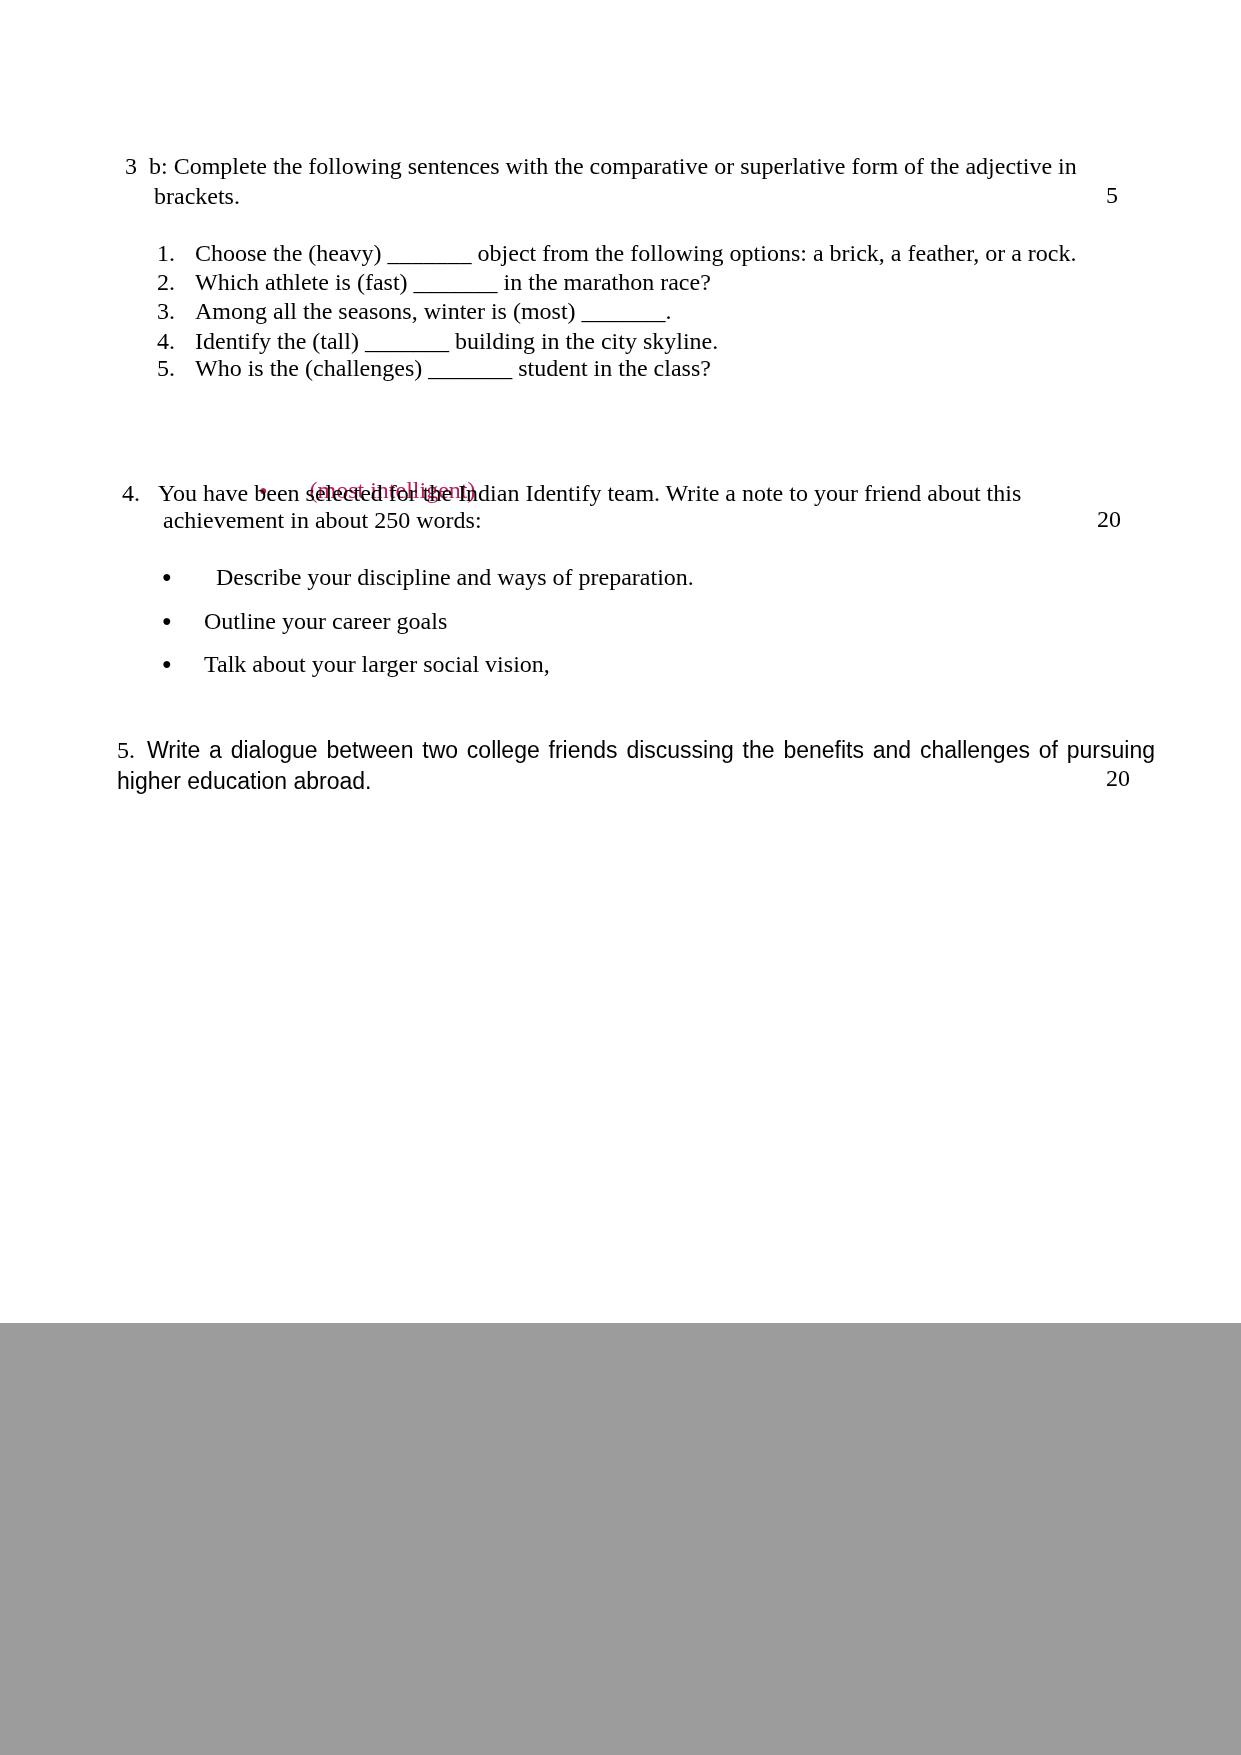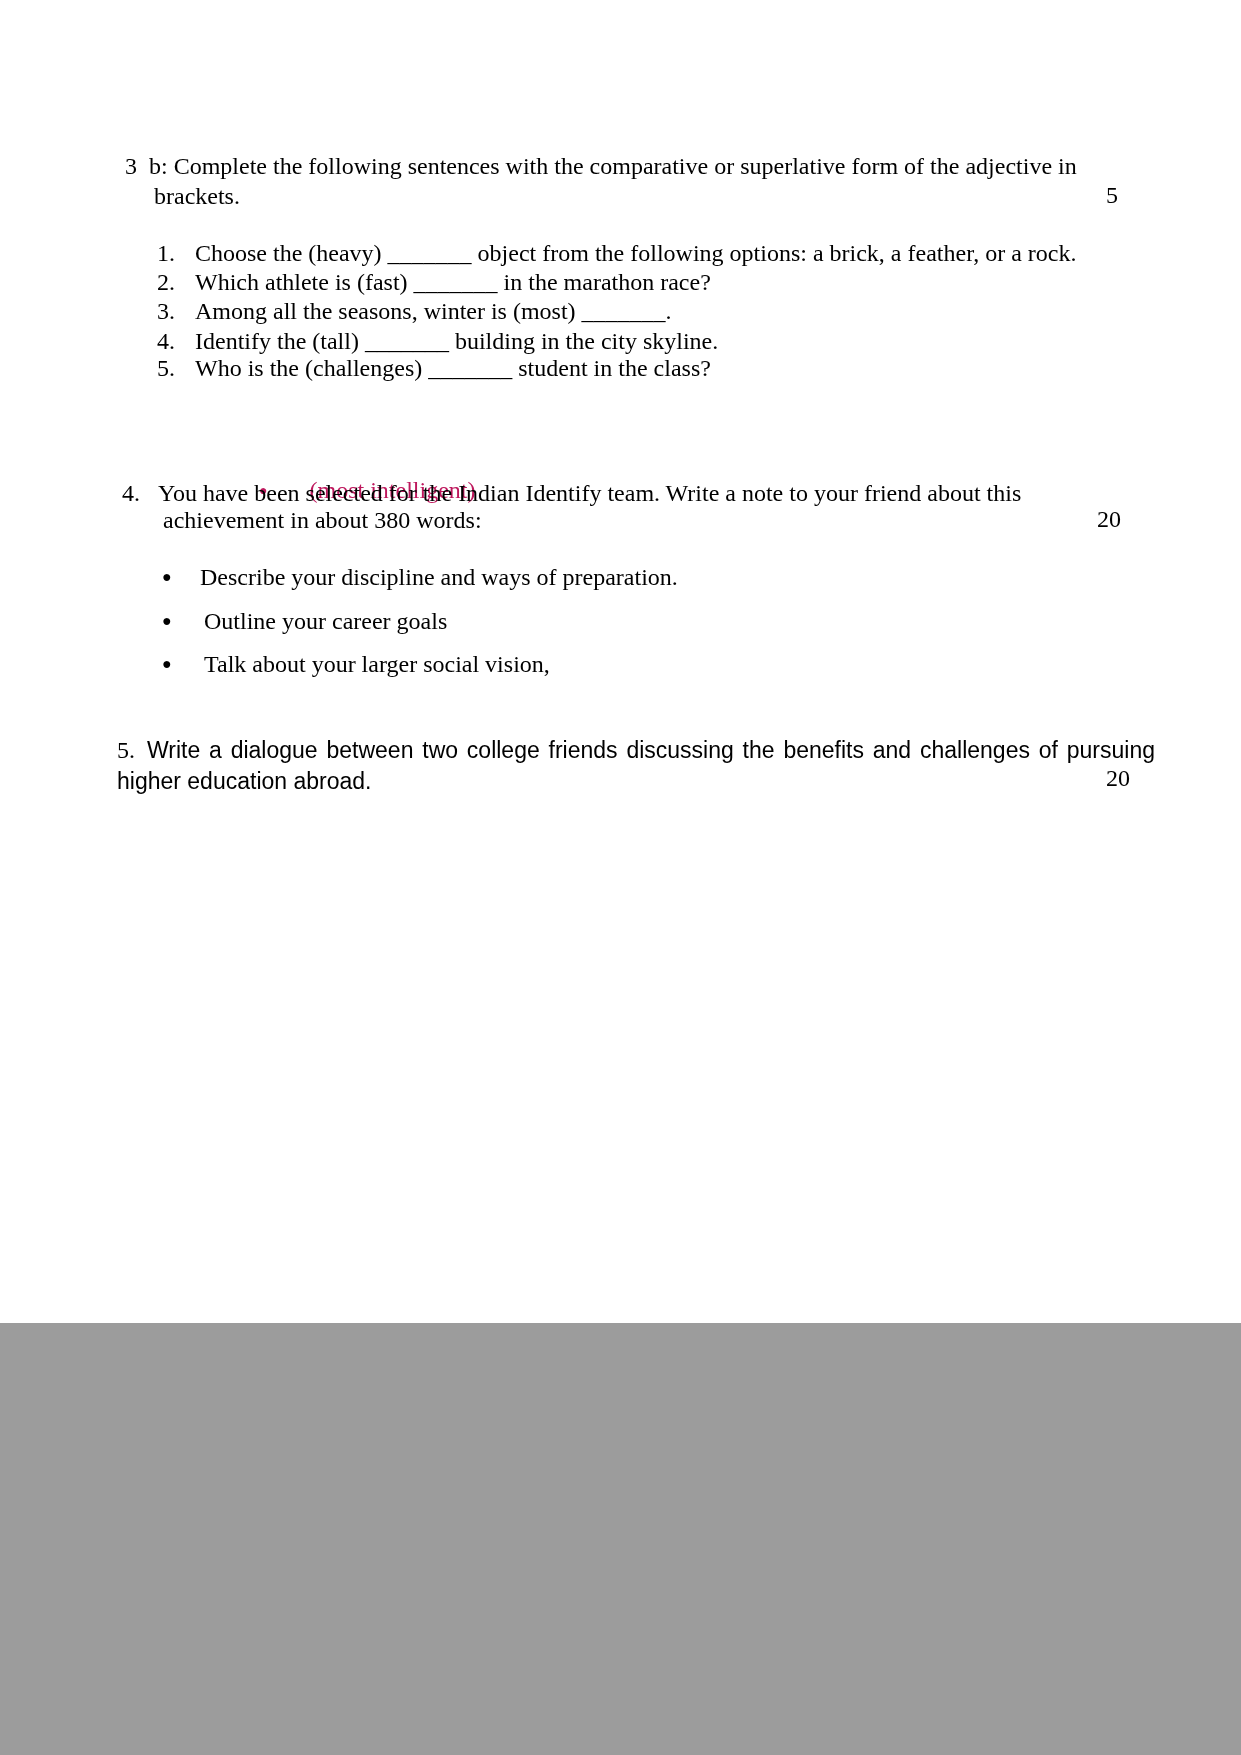--- a/index.html
+++ b/index.html
@@ -94,7 +94,7 @@
 
   <div class="abs serif q4-num">4.</div>
   <div class="abs serif q4-line1">You have been selected for the Indian Identify team. Write a note to your friend about this</div>
-  <div class="abs serif q4-line2">achievement in about 380 words:</div>
+  <div class="abs serif q4-line2">achievement in about 250 words:</div>
   <div class="abs serif q4-marks">20</div>
 
   <div class="abs serif bullet-row bl-1">

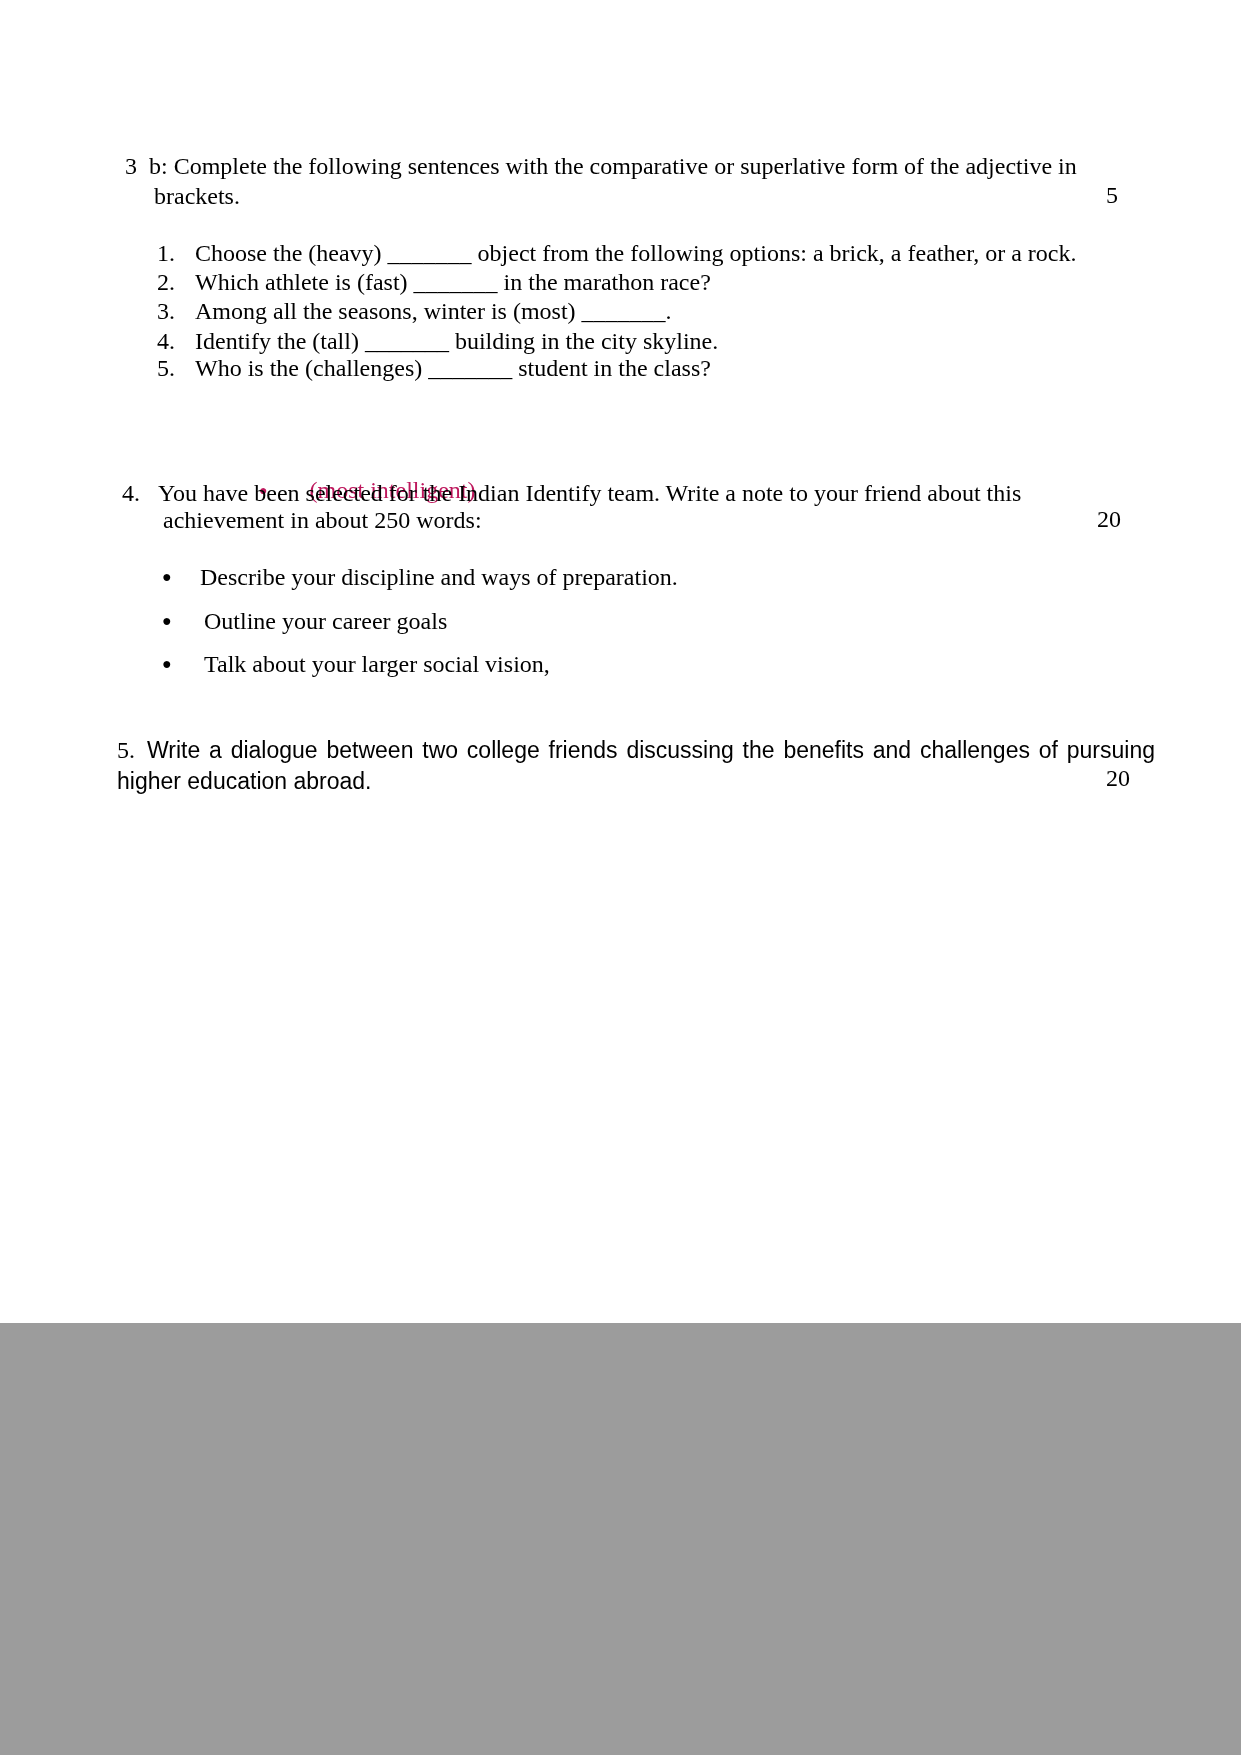--- a/index.html
+++ b/index.html
@@ -47,7 +47,7 @@
   .bullet-row { display: flex; align-items: baseline; }
   .bullet-dot { font-size: 16px; position: relative; top: -3px; width: 14px; flex: 0 0 14px; }
   .bullet-gap { margin-left: 28px; }
-  .bullet-gap-extra { margin-left: 24px; }
+  .bullet-gap-extra { margin-left: 40px; }
   .bl-1 { left: 162px; top: 563px; }
   .bl-2 { left: 162px; top: 607px; }
   .bl-3 { left: 162px; top: 650px; }

